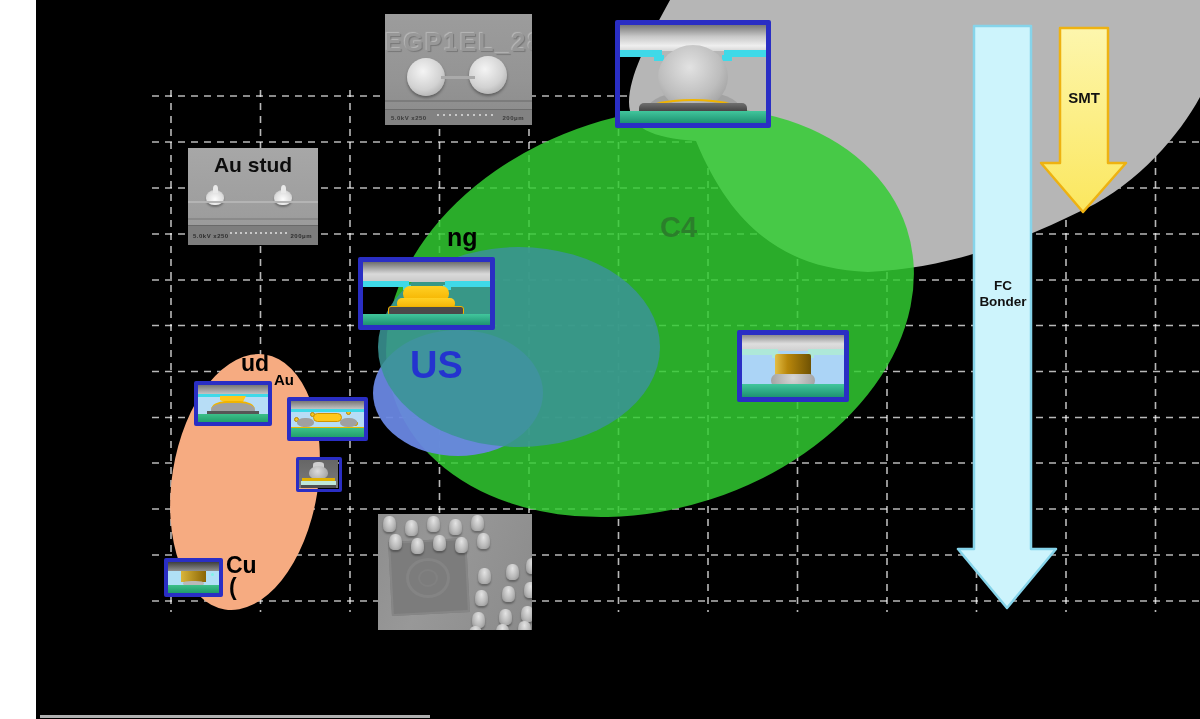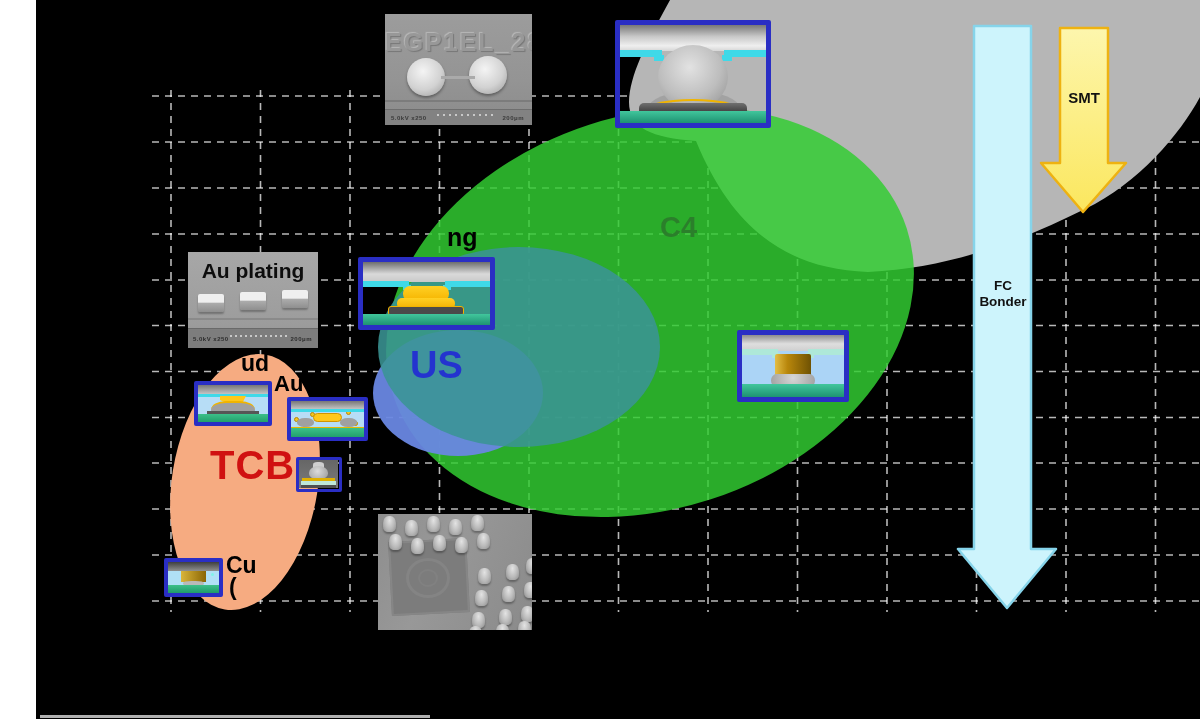--- a/index.html
+++ b/index.html
@@ -99,6 +99,26 @@
     </div>
   </div>
 
+  <div class="sem" style="left:188px;top:148px;width:130px;height:97px;
+              background:linear-gradient(180deg,#a7a7a7,#9d9d9d 70%,#949494);">
+    <div class="abs" style="left:0;top:5px;width:100%;text-align:center;font-size:21px;font-weight:bold;color:#0d0d0d;">Au stud</div>
+    <div class="abs" style="left:18px;top:42px;width:18px;height:15px;border-radius:50% 50% 45% 45%;
+                background:radial-gradient(circle at 50% 62%,#fdfdfd,#dedede 60%,#aeaeae);
+                box-shadow:0 2px 2px rgba(0,0,0,.3);"></div>
+    <div class="abs" style="left:25px;top:37px;width:5px;height:8px;background:#e9e9e9;border-radius:50% 50% 0 0;"></div>
+    <div class="abs" style="left:86px;top:42px;width:18px;height:15px;border-radius:50% 50% 45% 45%;
+                background:radial-gradient(circle at 50% 62%,#fdfdfd,#dedede 60%,#aeaeae);
+                box-shadow:0 2px 2px rgba(0,0,0,.3);"></div>
+    <div class="abs" style="left:93px;top:37px;width:5px;height:8px;background:#e9e9e9;border-radius:50% 50% 0 0;"></div>
+    <div class="abs" style="left:0;top:53px;width:100%;height:2px;background:#b4b4b4;"></div>
+    <div class="abs" style="left:0;top:70px;width:100%;height:2px;background:#8a8a8a;"></div>
+    <div class="abs" style="left:0;top:77px;width:100%;height:20px;background:#7d7d7d;border-top:1px solid #696969;">
+      <span class="tinytxt" style="left:5px;top:7px;color:#2c2c2c;">5.0kV x250</span>
+      <span class="tinytxt" style="right:6px;top:7px;color:#2c2c2c;">200μm</span>
+      <span class="abs" style="left:42px;top:6px;width:58px;height:2px;
+                   background:repeating-linear-gradient(90deg,#c9c9c9 0 2px,transparent 2px 5px);"></span>
+    </div>
+  </div>
 
   <div class="sem" style="left:188px;top:252px;width:130px;height:96px;
               background:linear-gradient(180deg,#a7a7a7,#9d9d9d 70%,#949494);">

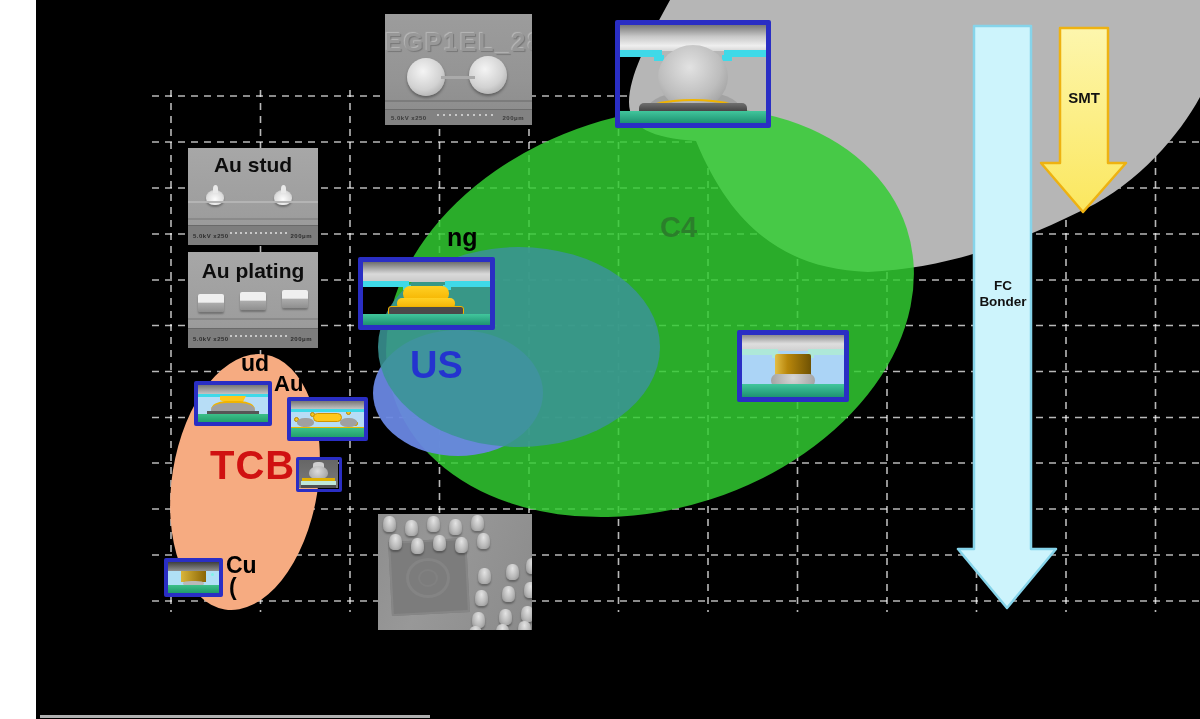--- a/index.html
+++ b/index.html
@@ -120,26 +120,6 @@
     </div>
   </div>
 
-  <div class="sem" style="left:188px;top:252px;width:130px;height:96px;
-              background:linear-gradient(180deg,#a7a7a7,#9d9d9d 70%,#949494);">
-    <div class="abs" style="left:0;top:7px;width:100%;text-align:center;font-size:21px;font-weight:bold;color:#0d0d0d;">Au plating</div>
-    <div class="abs" style="left:10px;top:42px;width:26px;height:18px;border-radius:2px;
-                background:linear-gradient(180deg,#efefef 45%,#ababab 52%,#8f8f8f);
-                box-shadow:0 2px 2px rgba(0,0,0,.28);"></div>
-    <div class="abs" style="left:52px;top:40px;width:26px;height:18px;border-radius:2px;
-                background:linear-gradient(180deg,#efefef 45%,#ababab 52%,#8f8f8f);
-                box-shadow:0 2px 2px rgba(0,0,0,.28);"></div>
-    <div class="abs" style="left:94px;top:38px;width:26px;height:18px;border-radius:2px;
-                background:linear-gradient(180deg,#efefef 45%,#ababab 52%,#8f8f8f);
-                box-shadow:0 2px 2px rgba(0,0,0,.28);"></div>
-    <div class="abs" style="left:0;top:66px;width:100%;height:2px;background:#8a8a8a;"></div>
-    <div class="abs" style="left:0;top:76px;width:100%;height:20px;background:#7d7d7d;border-top:1px solid #696969;">
-      <span class="tinytxt" style="left:5px;top:7px;color:#2c2c2c;">5.0kV x250</span>
-      <span class="tinytxt" style="right:6px;top:7px;color:#2c2c2c;">200μm</span>
-      <span class="abs" style="left:42px;top:6px;width:58px;height:2px;
-                   background:repeating-linear-gradient(90deg,#c9c9c9 0 2px,transparent 2px 5px);"></span>
-    </div>
-  </div>
 
   <div class="sem" style="left:378px;top:514px;width:154px;height:116px;
               background:linear-gradient(115deg,#8e8e8e,#989898 40%,#8a8a8a);">

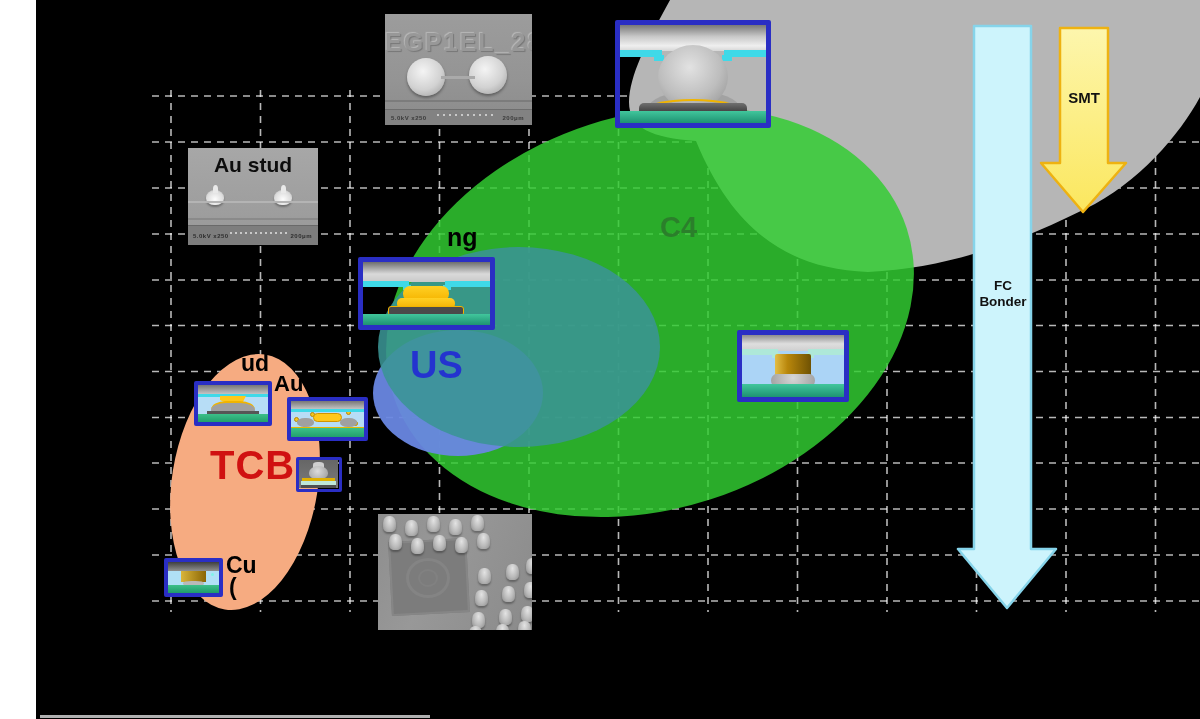--- a/index.html
+++ b/index.html
@@ -273,7 +273,7 @@
 
   <div class="lbl" style="left:241px;top:351px;font-size:23px;color:#000;">ud</div>
 
-  <div class="lbl" style="left:274px;top:372px;font-size:22px;color:#000;">Au</div>
+  <div class="lbl" style="left:274px;top:372px;font-size:15px;color:#000;">Au</div>
 
   <div class="lbl" style="left:226px;top:553px;font-size:23px;color:#000;">Cu</div>
 

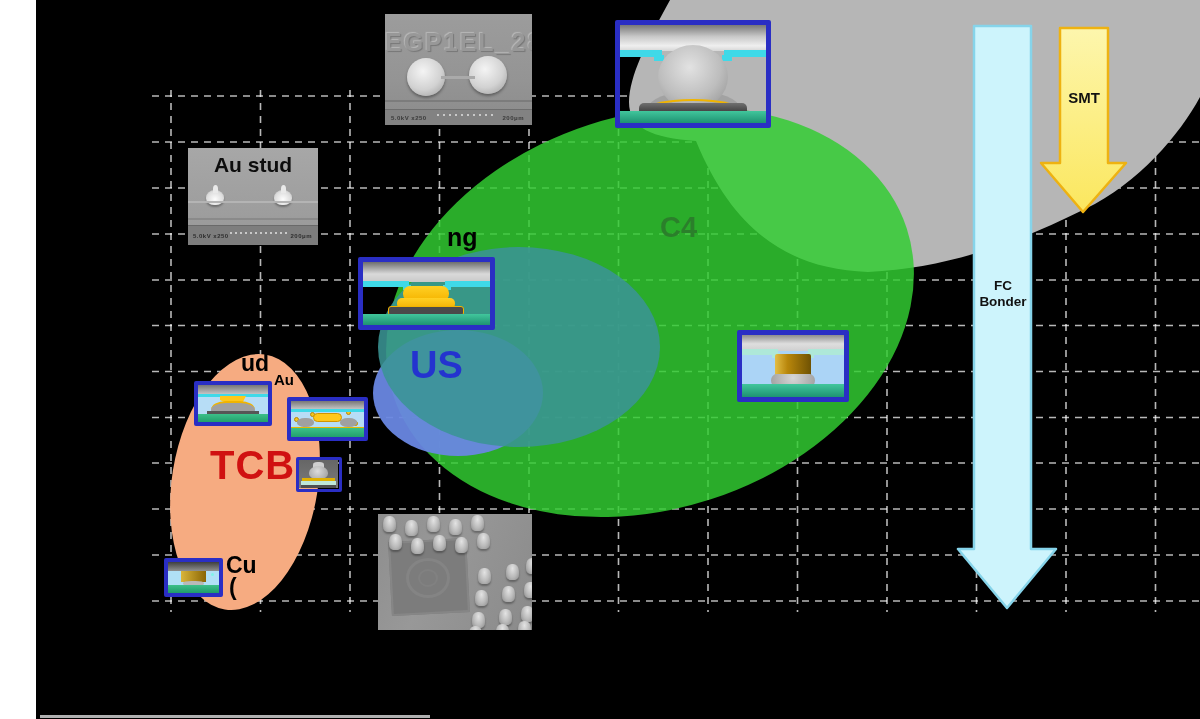--- a/index.html
+++ b/index.html
@@ -267,7 +267,6 @@
 
   <div class="lbl" style="left:410px;top:346px;font-size:38px;color:#2433cf;">US</div>
 
-  <div class="lbl" style="left:210px;top:444px;font-size:40px;color:#d01111;letter-spacing:1px;">TCB</div>
 
   <div class="lbl" style="left:447px;top:224px;font-size:25px;color:#000;">ng</div>
 

